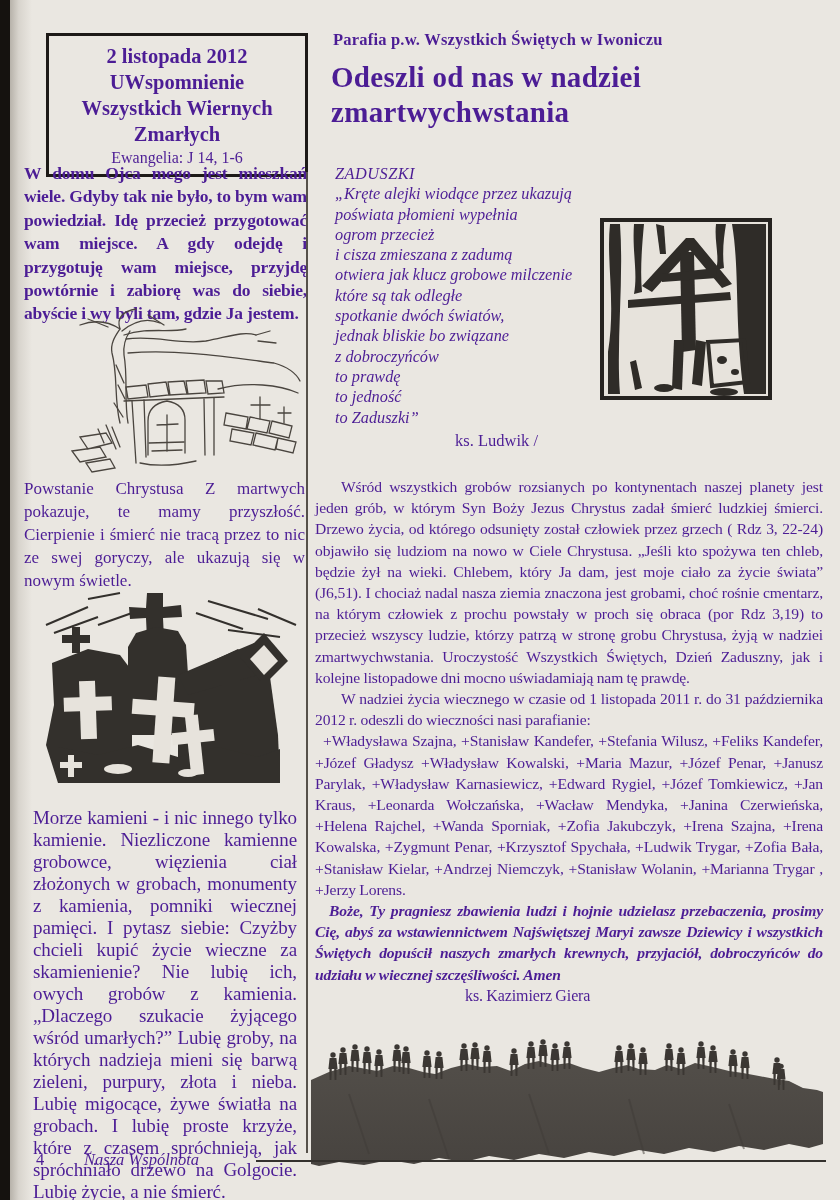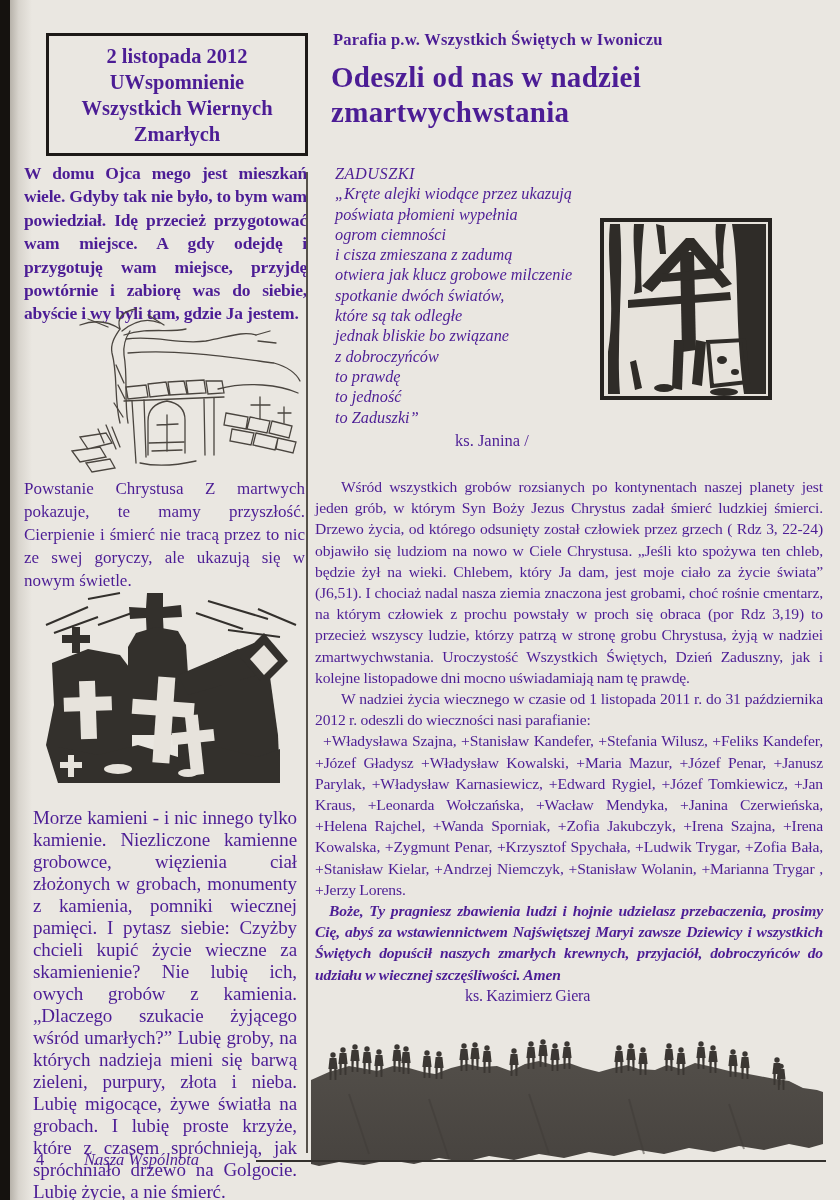--- a/index.html
+++ b/index.html
@@ -73,6 +73,7 @@
     <div class="b">UWspomnienie</div>
     <div class="b">Wszystkich Wiernych</div>
     <div class="b">Zmarłych</div>
+    <div class="s">Ewangelia: J 14, 1-6</div>
   </div>
 
   <div class="gospel">W domu Ojca mego jest mieszkań wiele. Gdyby tak nie było, to bym wam powiedział. Idę przecież przygotować wam miejsce. A gdy odejdę i przygotuję wam miejsce, przyjdę powtórnie i zabiorę was do siebie, abyście i wy byli tam, gdzie Ja jestem.</div>

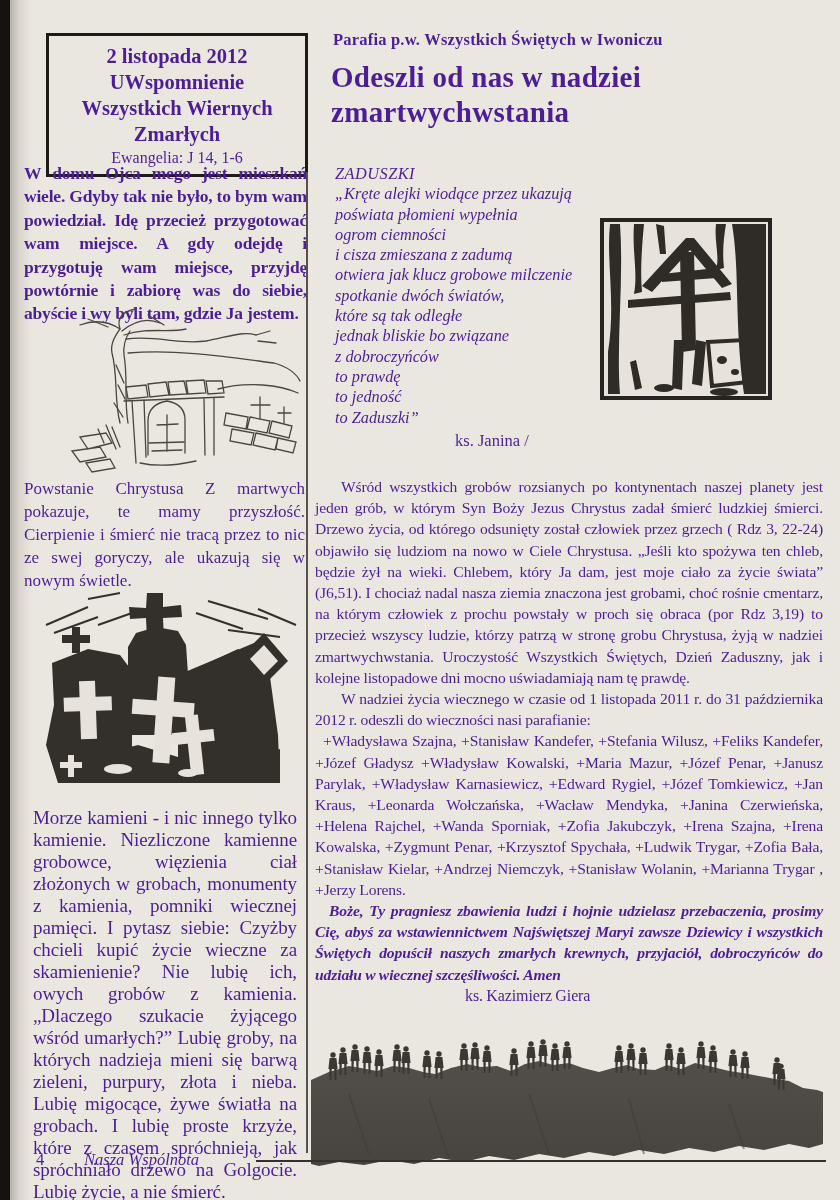--- a/index.html
+++ b/index.html
@@ -163,7 +163,7 @@
     <span class="pl ph">ZADUSZKI</span>
     <span class="pl">„Kręte alejki wiodące przez ukazują</span>
     <span class="pl">poświata płomieni wypełnia</span>
-    <span class="pl">ogrom ciemności</span>
+    <span class="pl">ogrom przecież</span>
     <span class="pl">i cisza zmieszana z zadumą</span>
     <span class="pl">otwiera jak klucz grobowe milczenie</span>
     <span class="pl">spotkanie dwóch światów,</span>

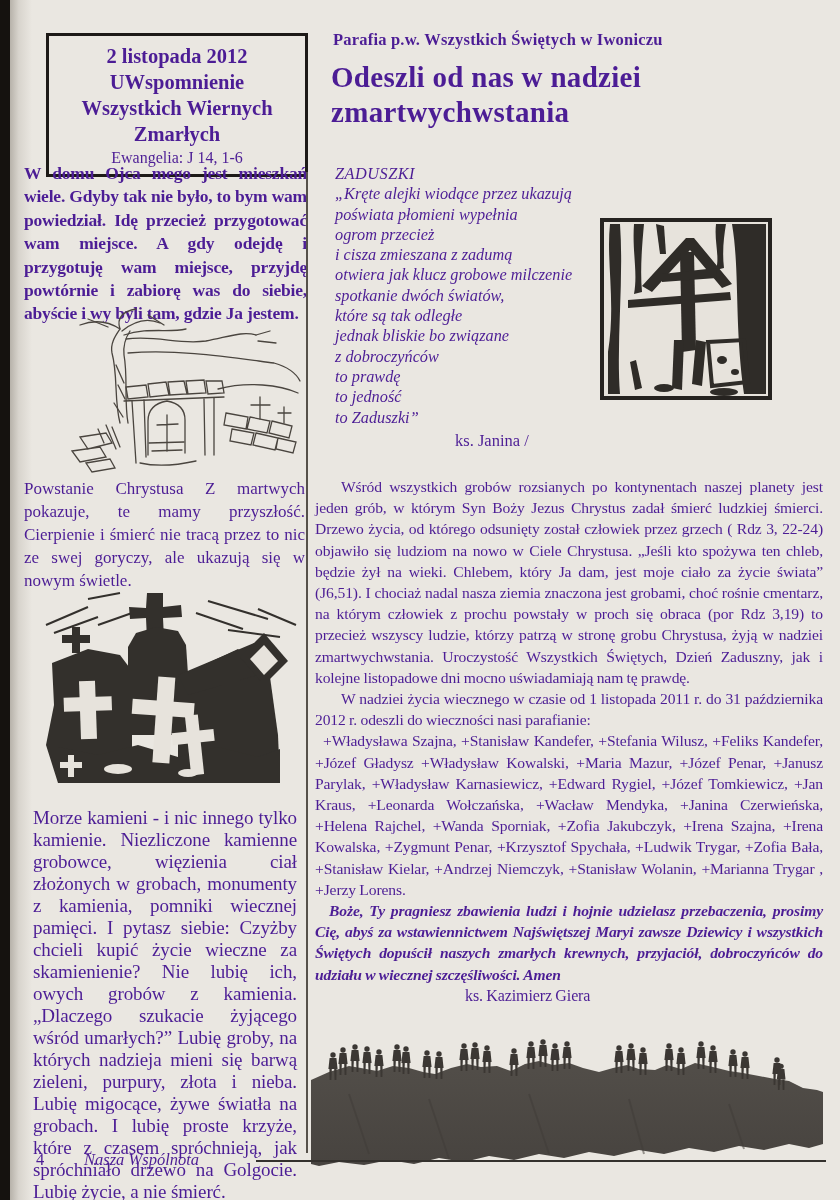--- a/index.html
+++ b/index.html
@@ -166,8 +166,8 @@
     <span class="pl">ogrom przecież</span>
     <span class="pl">i cisza zmieszana z zadumą</span>
     <span class="pl">otwiera jak klucz grobowe milczenie</span>
+    <span class="pl">które są tak odległe</span>
     <span class="pl">spotkanie dwóch światów,</span>
-    <span class="pl">które są tak odległe</span>
     <span class="pl">jednak bliskie bo związane</span>
     <span class="pl">z dobroczyńców</span>
     <span class="pl">to prawdę</span>

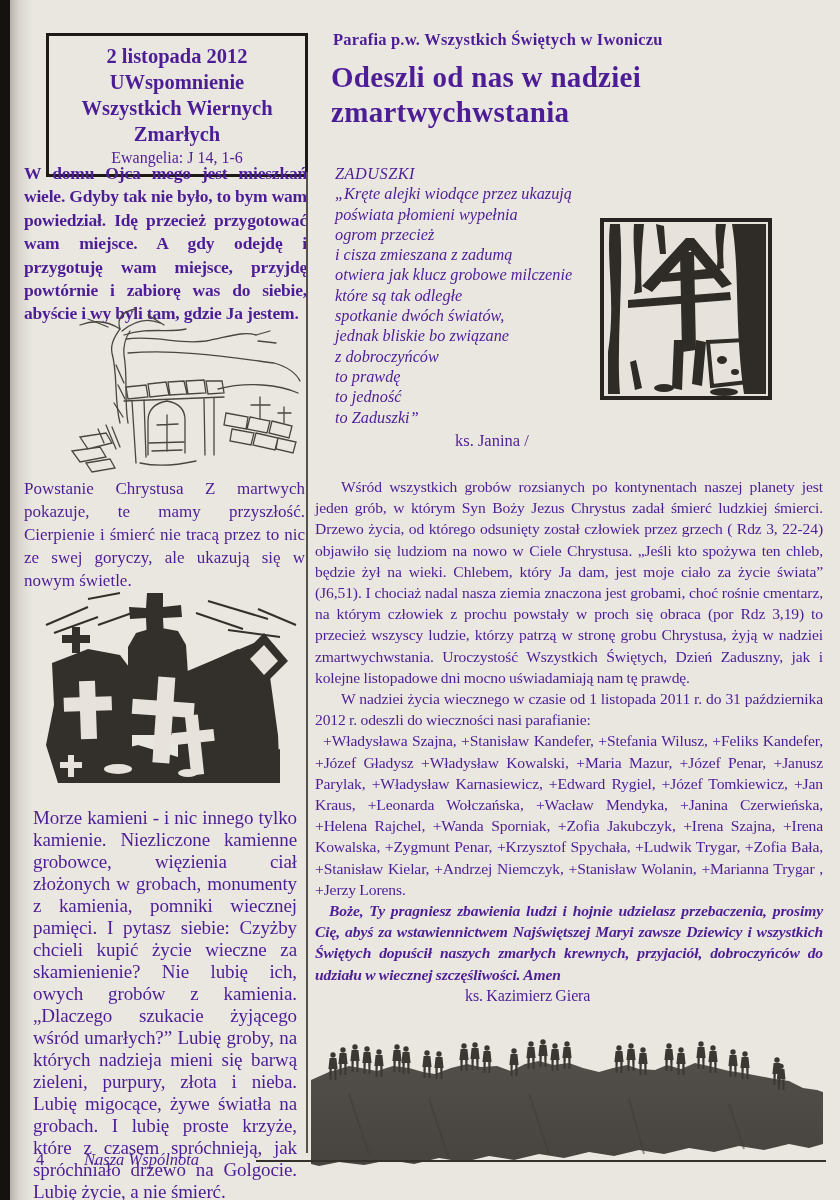--- a/index.html
+++ b/index.html
@@ -173,7 +173,7 @@
     <span class="pl">to prawdę</span>
     <span class="pl">to jedność</span>
     <span class="pl">to Zaduszki”</span>
-    <span class="poem-author">ks. Janina /</span>
+    <span class="poem-author">ks. Ludwik /</span>
   </div>
 
   <div class="rwood-wrap">

